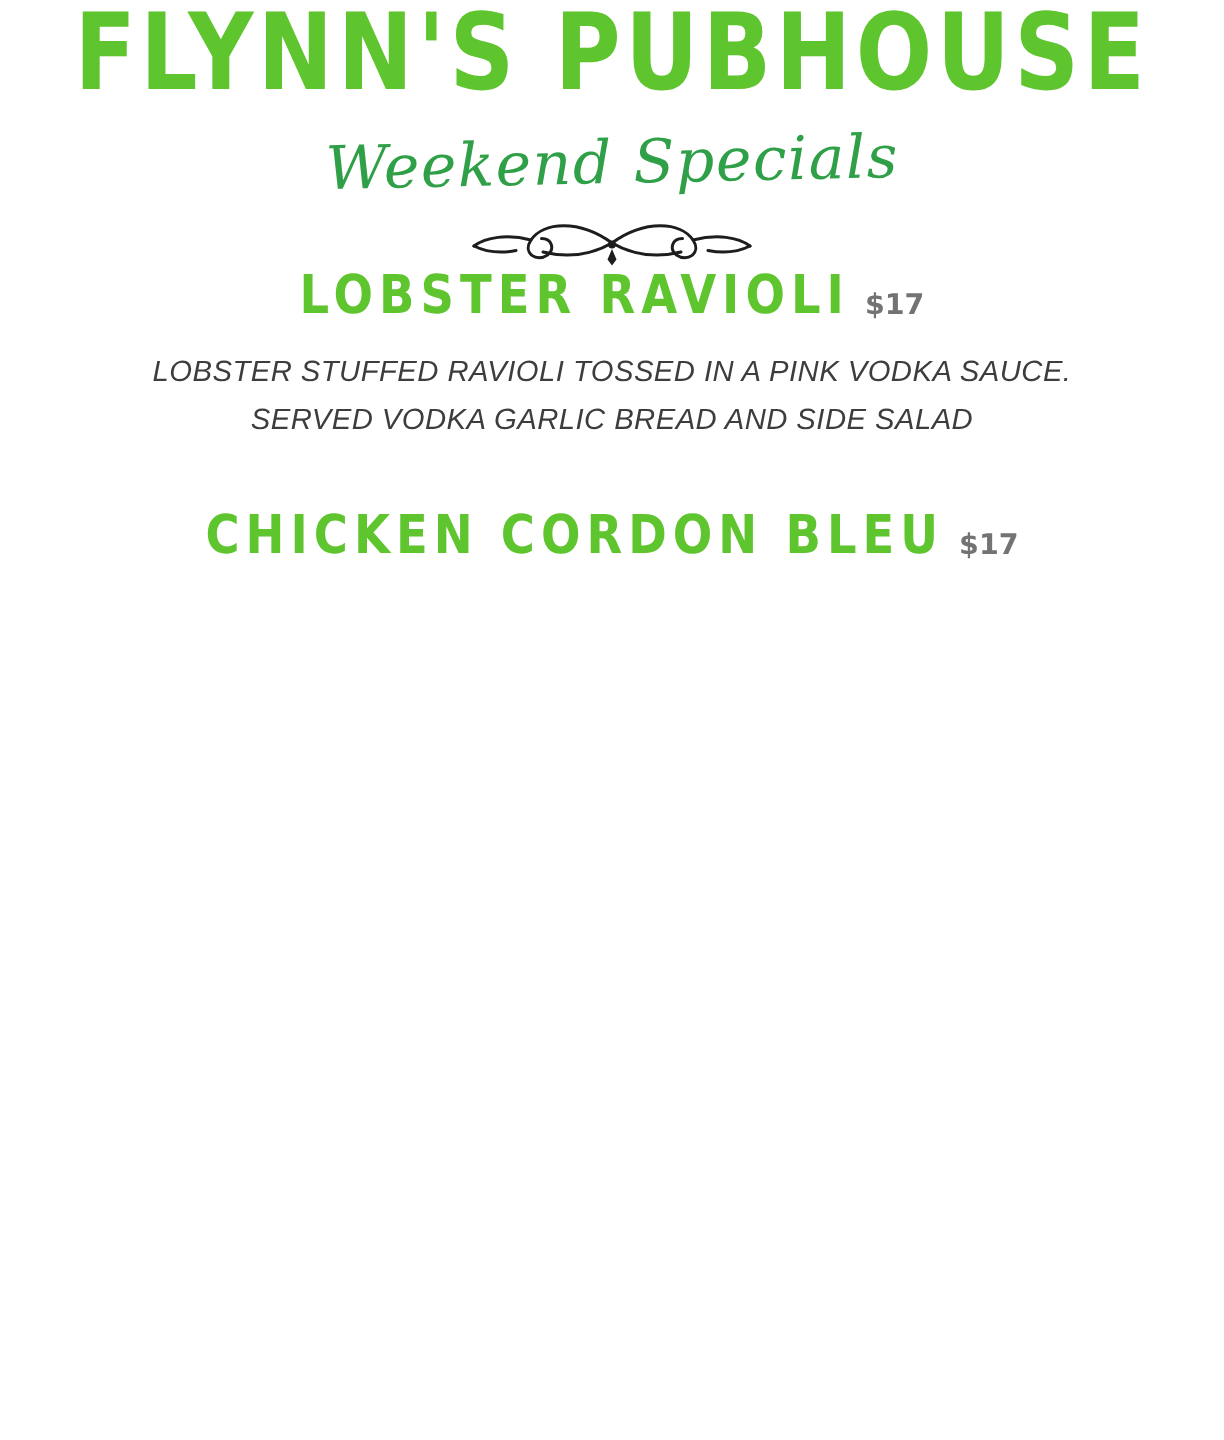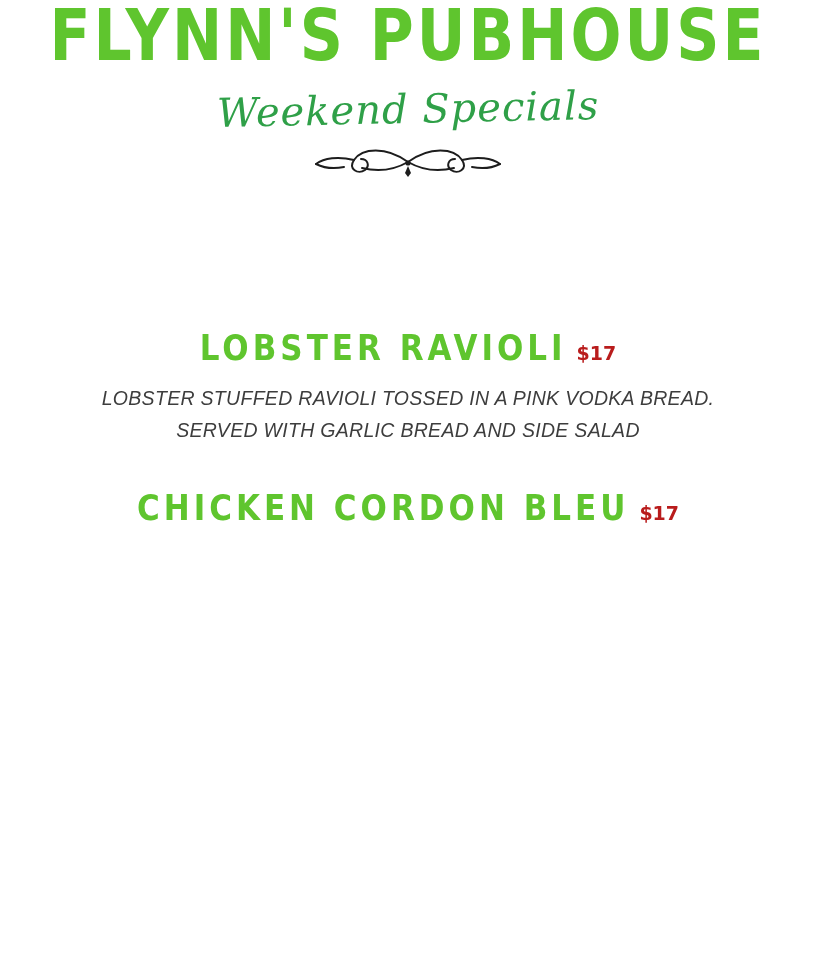--- a/index.html
+++ b/index.html
@@ -61,7 +61,6 @@
 
   
   .menu {
-    margin-top: 150px;
     padding: 0 40px;
   }
 

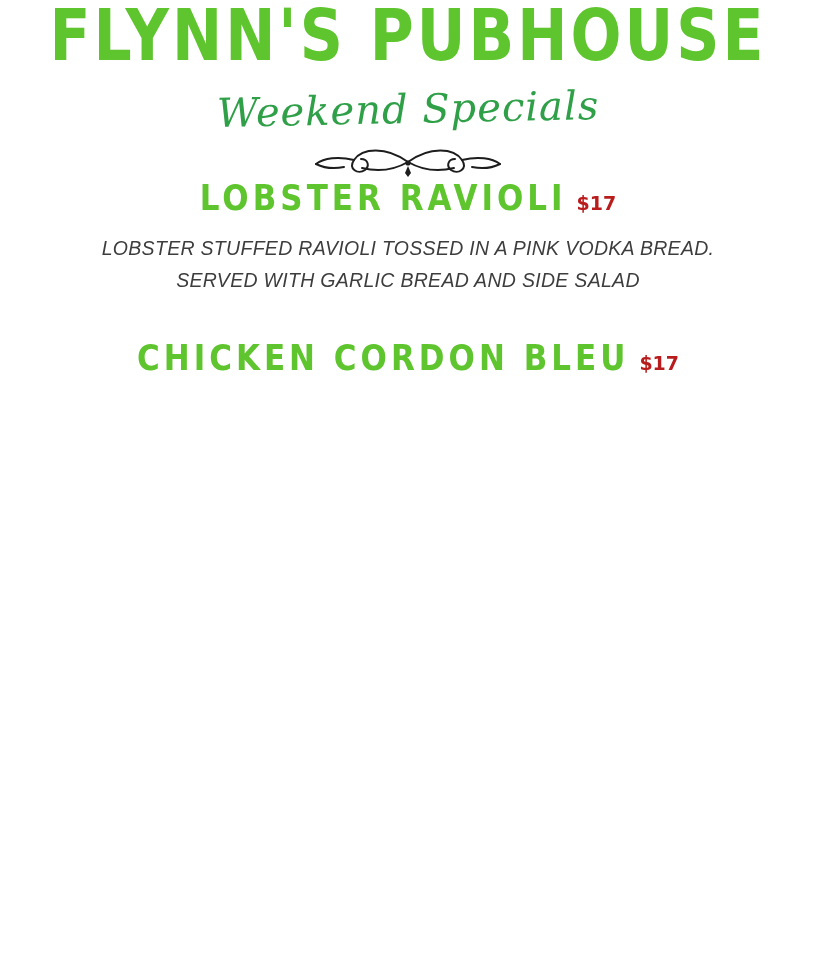--- a/index.html
+++ b/index.html
@@ -90,7 +90,7 @@
     font-family: "DejaVu Sans", sans-serif;
     font-weight: bold;
     font-size: 19px;
-    color: #b91c1c;
+    color: #737373;
     letter-spacing: 0px;
     position: relative;
     top: -1px;

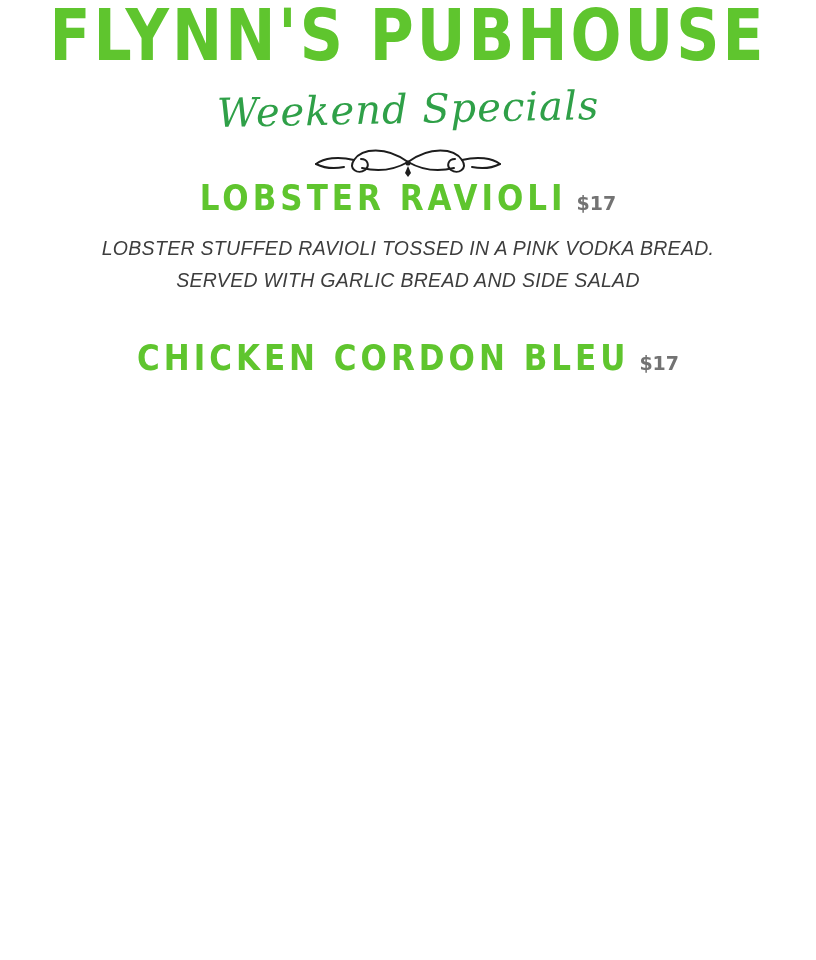--- a/index.html
+++ b/index.html
@@ -151,7 +151,7 @@
         <span class="item-name">LOBSTER RAVIOLI</span>
         <span class="item-price">$17</span>
       </div>
-      <div class="item-desc">LOBSTER STUFFED RAVIOLI TOSSED IN A PINK VODKA BREAD. SERVED WITH GARLIC BREAD AND SIDE SALAD</div>
+      <div class="item-desc">LOBSTER STUFFED RAVIOLI TOSSED IN A PINK VODKA SAUCE. SERVED VODKA GARLIC BREAD AND SIDE SALAD</div>
     </div>
 
     <div class="menu-item item-cordon">

